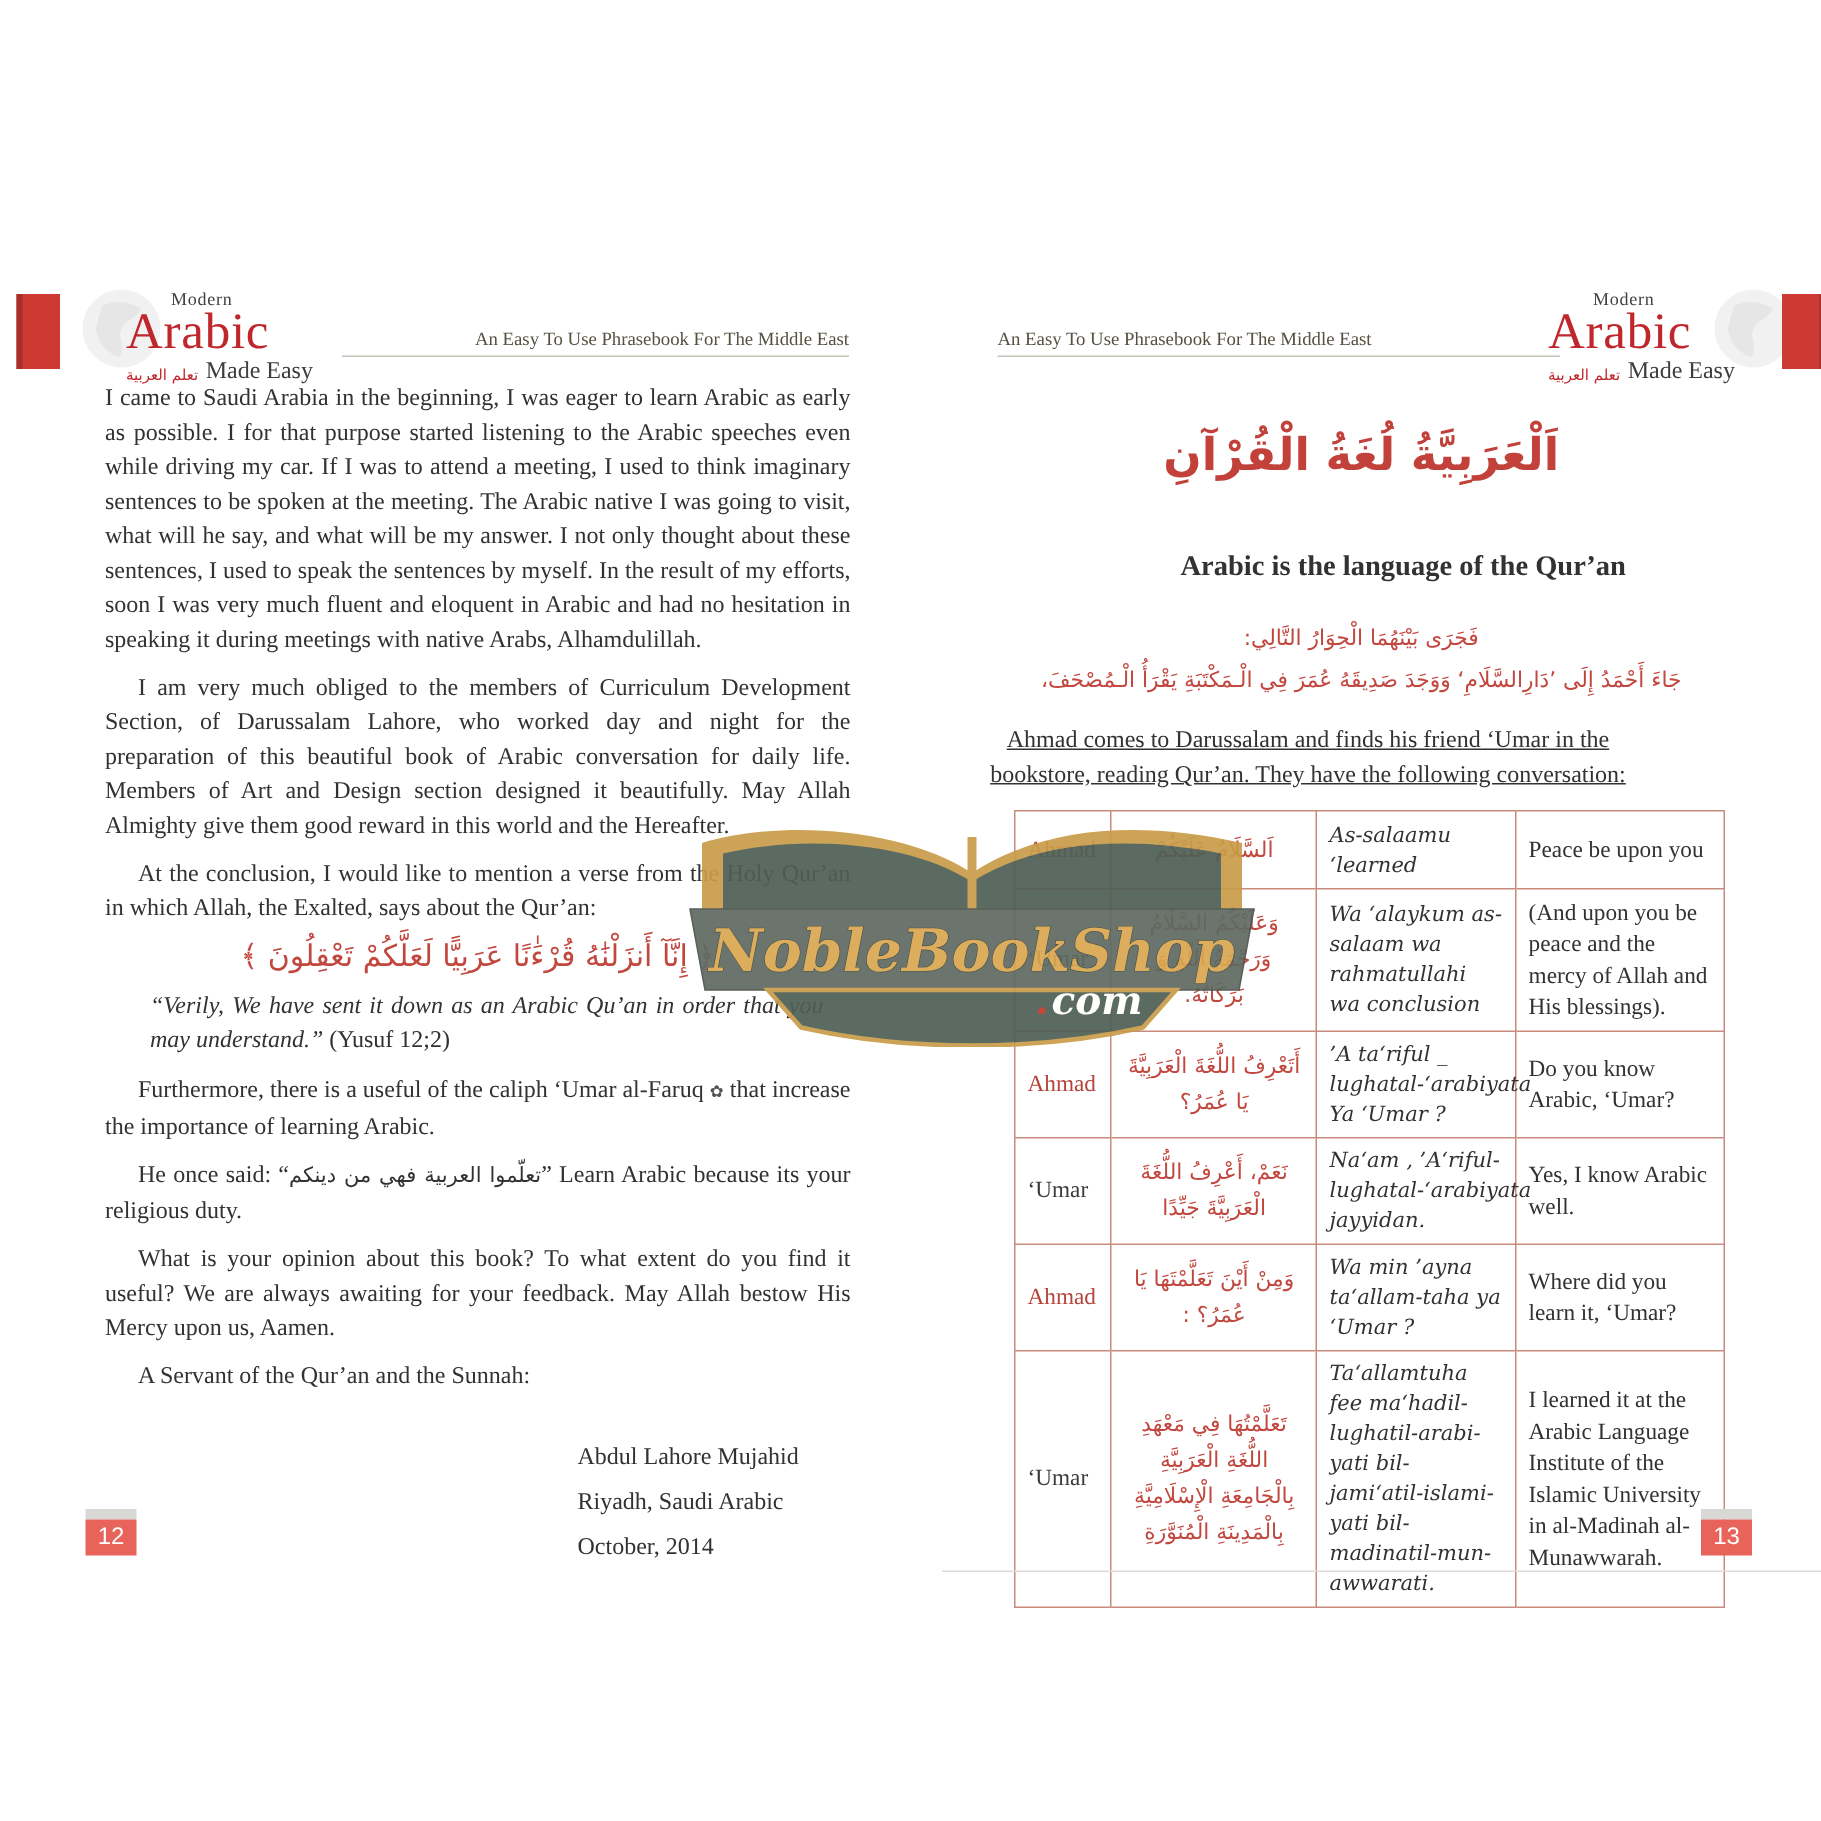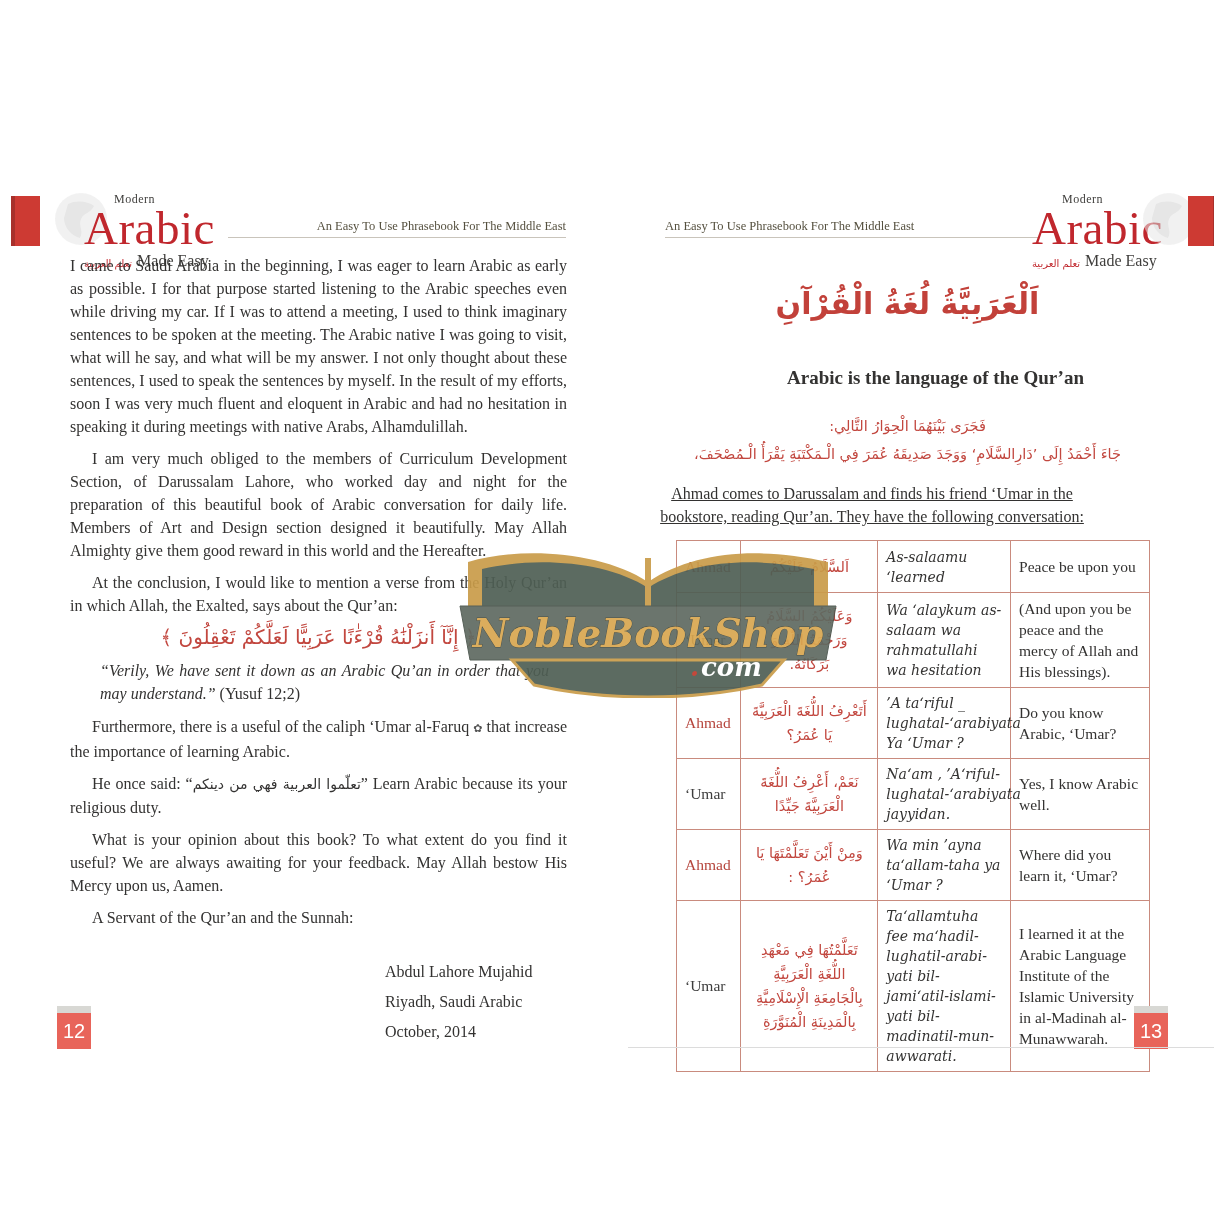--- a/index.html
+++ b/index.html
@@ -12,7 +12,7 @@
   .globe{position:absolute;top:192px;width:54px;height:54px;opacity:.55;}
   .logo{position:absolute;top:193px;width:160px;line-height:1;}
   .logo .modern{display:block;margin-left:30px;font-size:12px;color:#3f3e3c;letter-spacing:.5px;}
-  .logo .brand{display:block;font-size:47px;color:#c0272d;letter-spacing:.5px;margin-top:0;}
+  .logo .brand{display:block;font-size:34px;color:#c0272d;letter-spacing:.5px;margin-top:0;}
   .logo .sub{display:flex;align-items:flex-end;gap:5px;margin-top:1px;}
   .logo .arsub{font-size:10px;color:#c0272d;font-family:"DejaVu Sans",sans-serif;}
   .logo .easy{font-size:16px;color:#3f3e3c;}

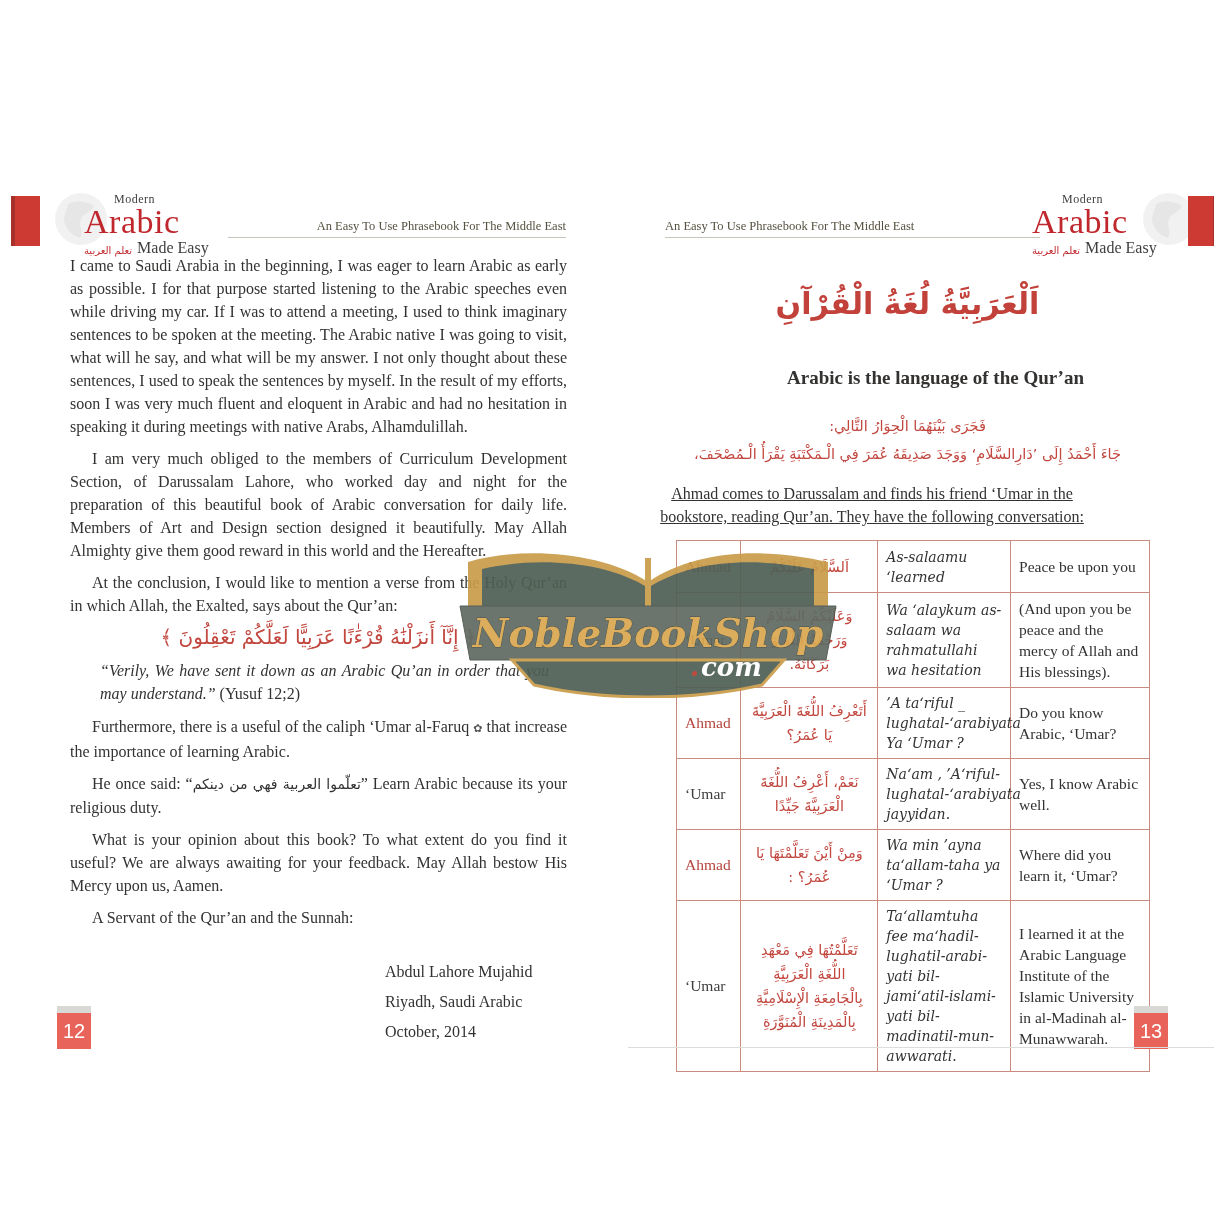--- a/index.html
+++ b/index.html
@@ -127,7 +127,7 @@
     <tr class="r2">
       <td class="sp sp-dark">‘Umar</td>
       <td class="ar">وَعَلَيْكُمُ السَّلَامُ وَرَحْمَةُ اللّٰهِ وَ بَرَكَاتُهُ.</td>
-      <td class="tl">Wa ‘alaykum as-salaam wa rahmatullahi wa hesitation</td>
+      <td class="tl">Wa ‘alaykum as-salaam wa rahmatullahi wa conclusion</td>
       <td class="en">(And upon you be peace and the mercy of Allah and His blessings).</td>
     </tr>
     <tr class="r3">

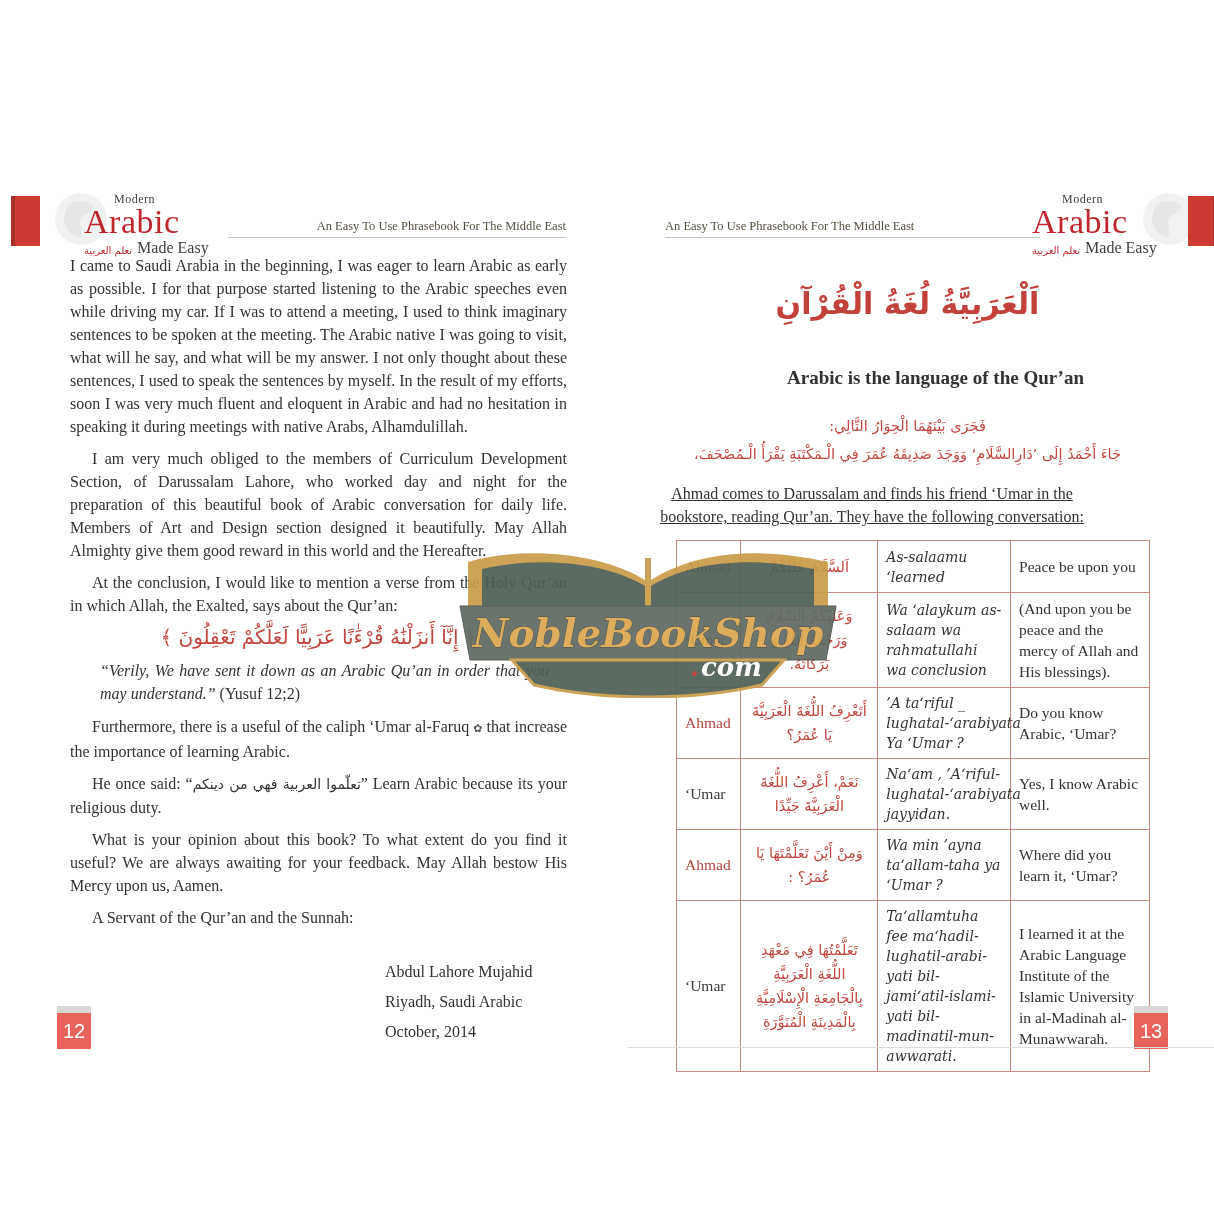--- a/index.html
+++ b/index.html
@@ -50,7 +50,7 @@
   
   .pnum{position:absolute;width:34px;}
   .pnum .strip{height:7px;background:#d8d8d4;}
-  .pnum .block{height:36px;background:#e8645a;color:#ffffff;font-size:20px;display:flex;align-items:center;justify-content:center;font-family:"Liberation Sans",sans-serif;}
+  .pnum .block{height:24px;background:#e8645a;color:#ffffff;font-size:16px;display:flex;align-items:center;justify-content:center;font-family:"Liberation Sans",sans-serif;}
   .bottom-line{position:absolute;left:628px;top:1047px;width:586px;height:1px;background:#dcdcdc;}
 
   

